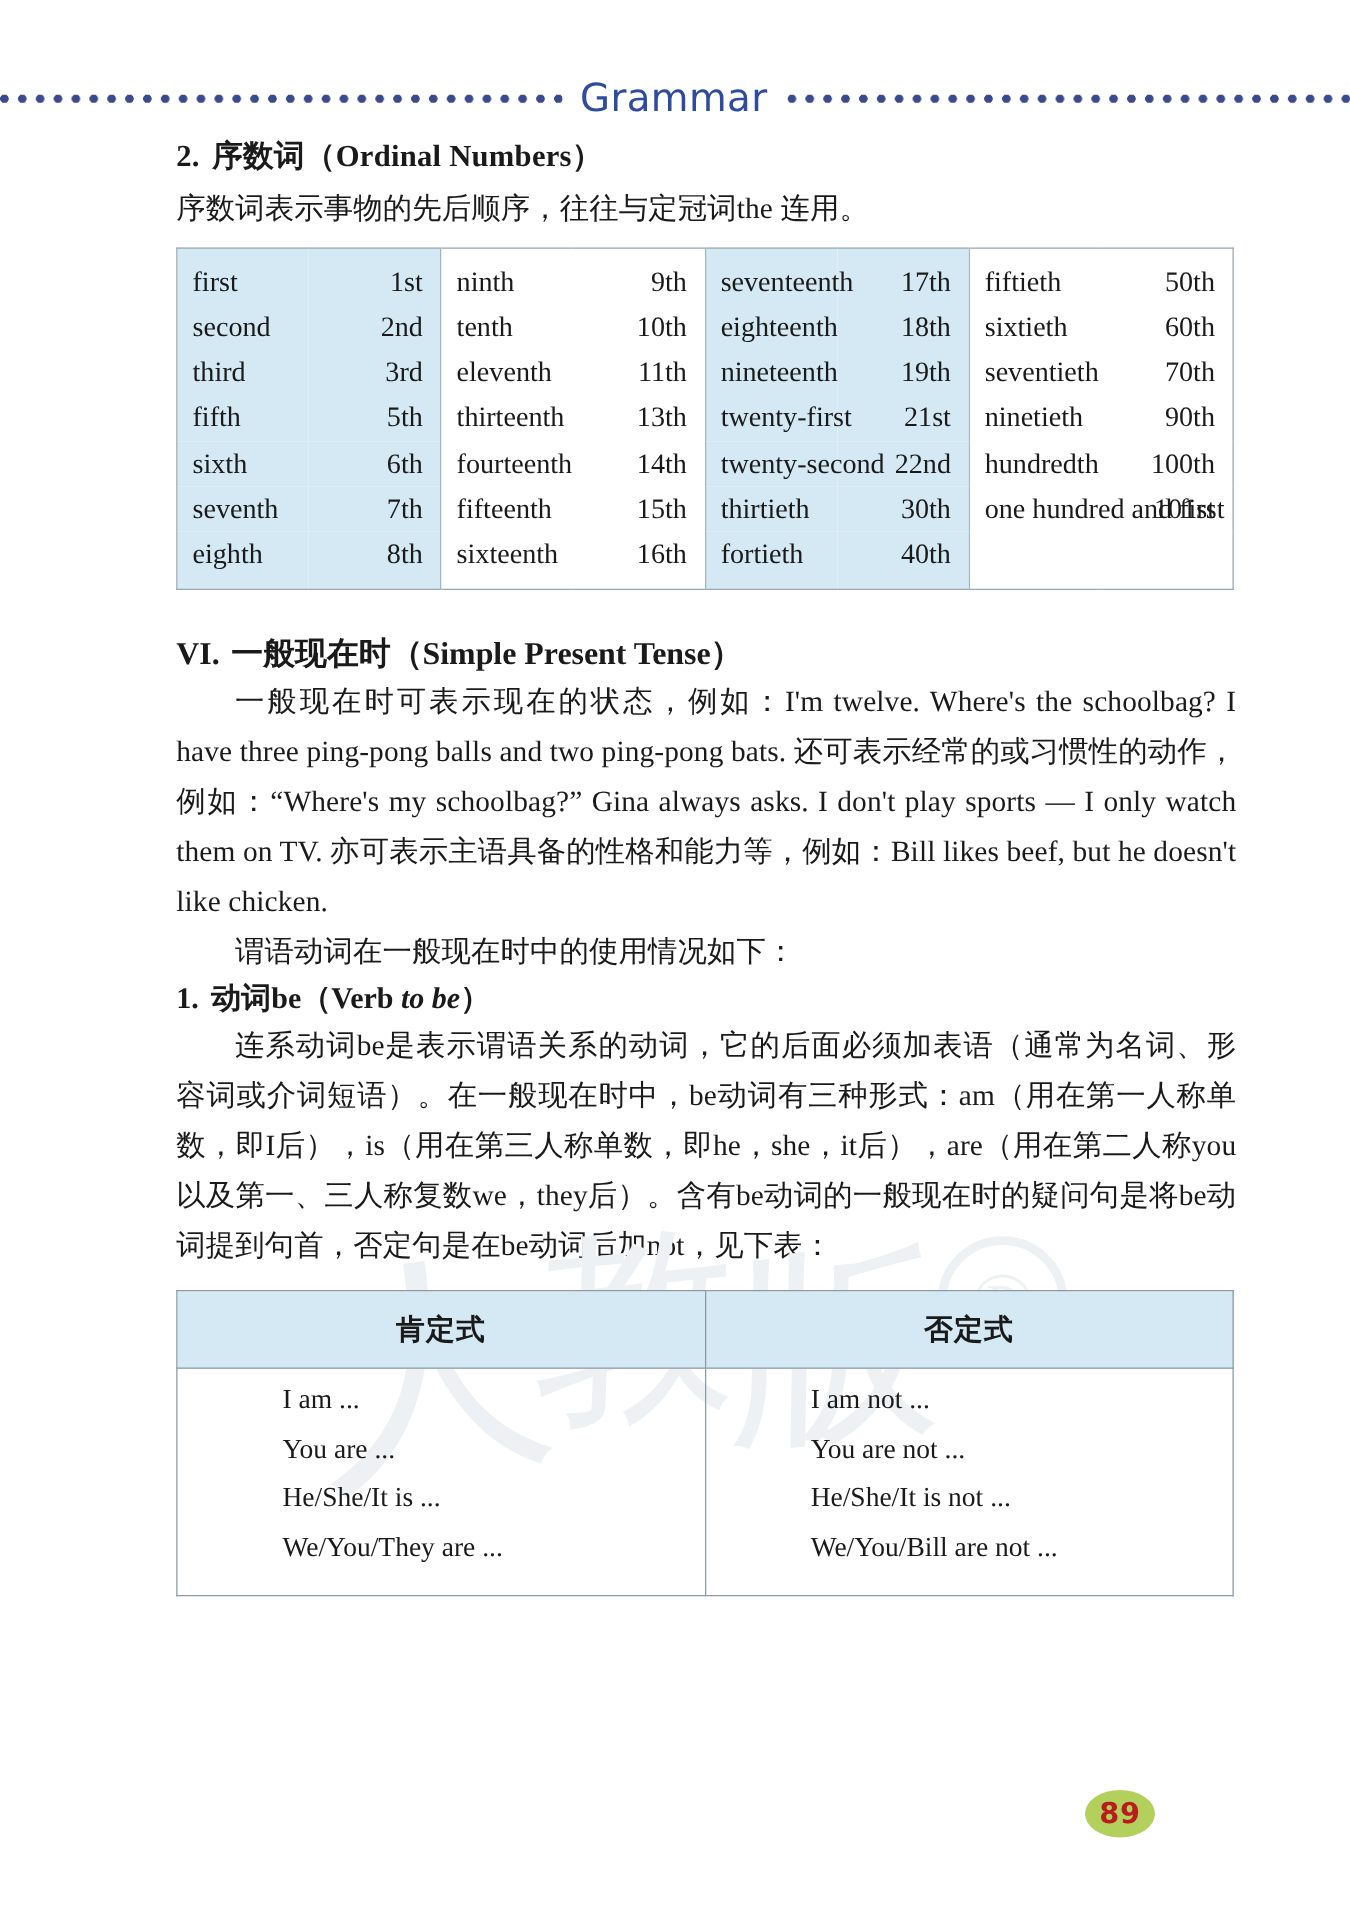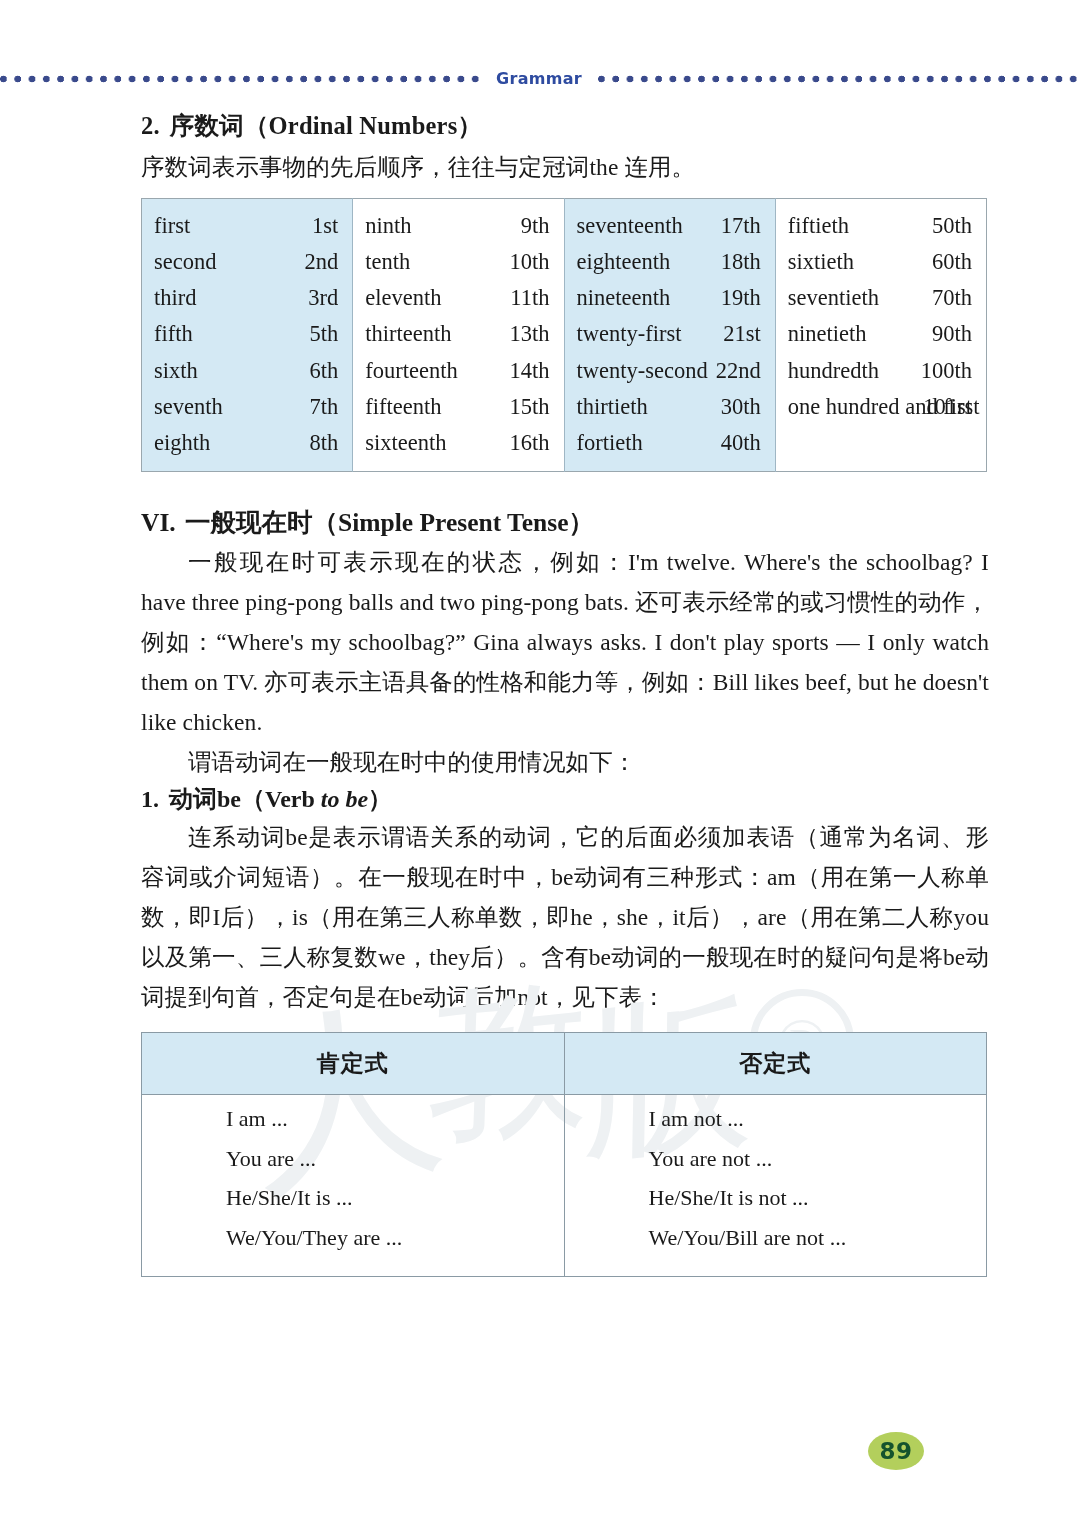--- a/index.html
+++ b/index.html
@@ -39,8 +39,8 @@
   .dot-rule.right { margin-left: 16px; }
   .header-title {
     font-family: "DejaVu Sans", "Liberation Sans", sans-serif;
-    font-weight: bold;
-    font-size: 16px;
+    font-weight: normal;
+    font-size: 31px;
     letter-spacing: 0.3px;
     color: #2e4ba0;
     white-space: nowrap;

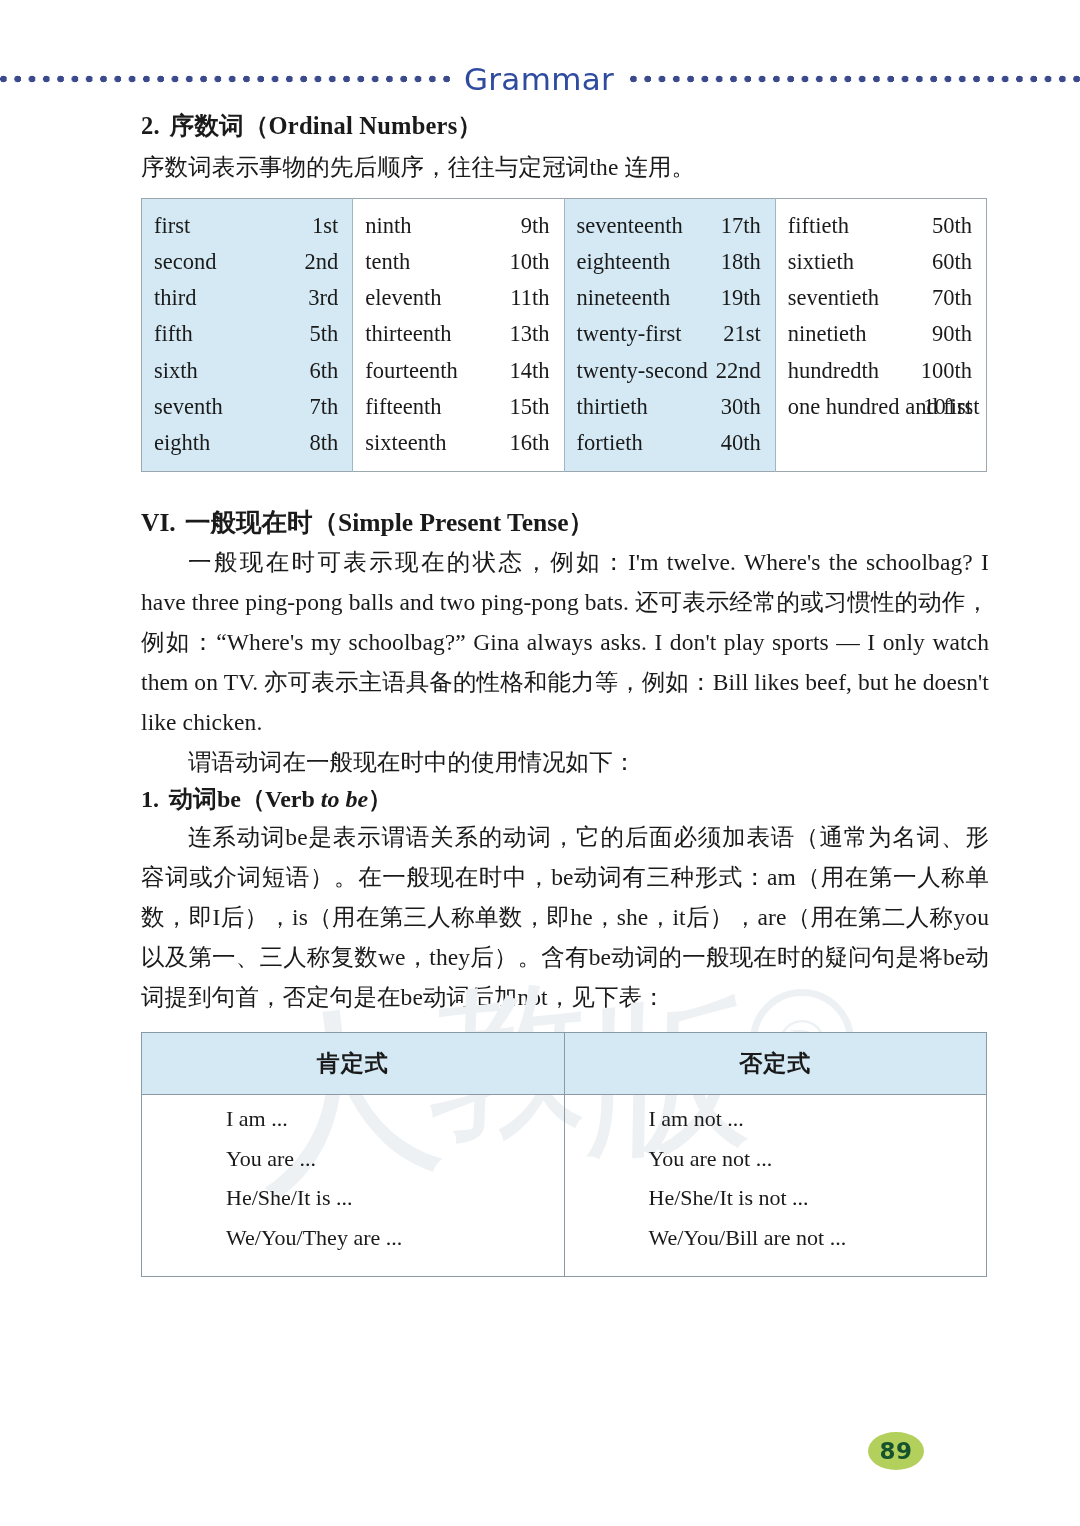--- a/index.html
+++ b/index.html
@@ -203,7 +203,7 @@
     height: 38px;
     background: #b3cf5c;
     border-radius: 50%;
-    color: #14532d;
+    color: #b91c1c;
     font-family: "DejaVu Sans", "Liberation Sans", sans-serif;
     font-weight: bold;
     font-size: 23px;

